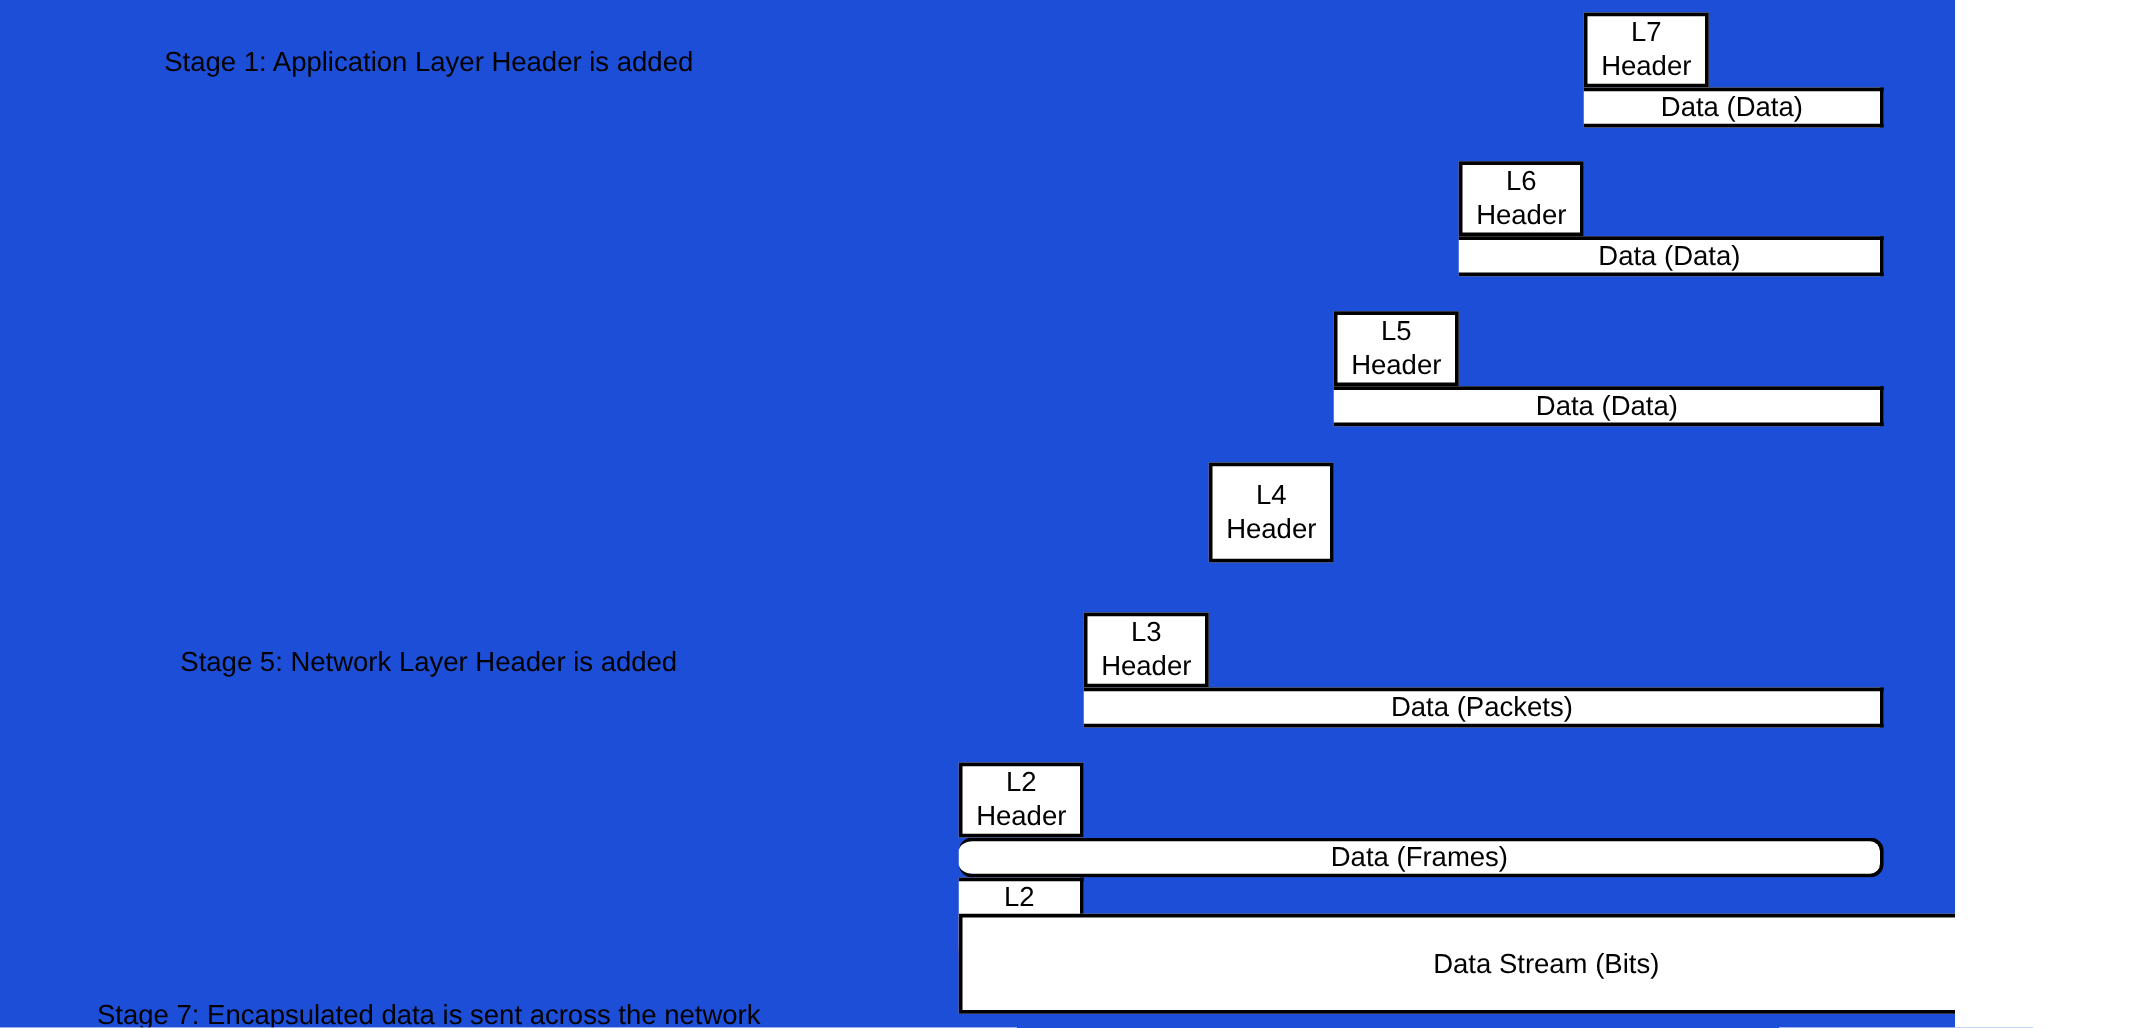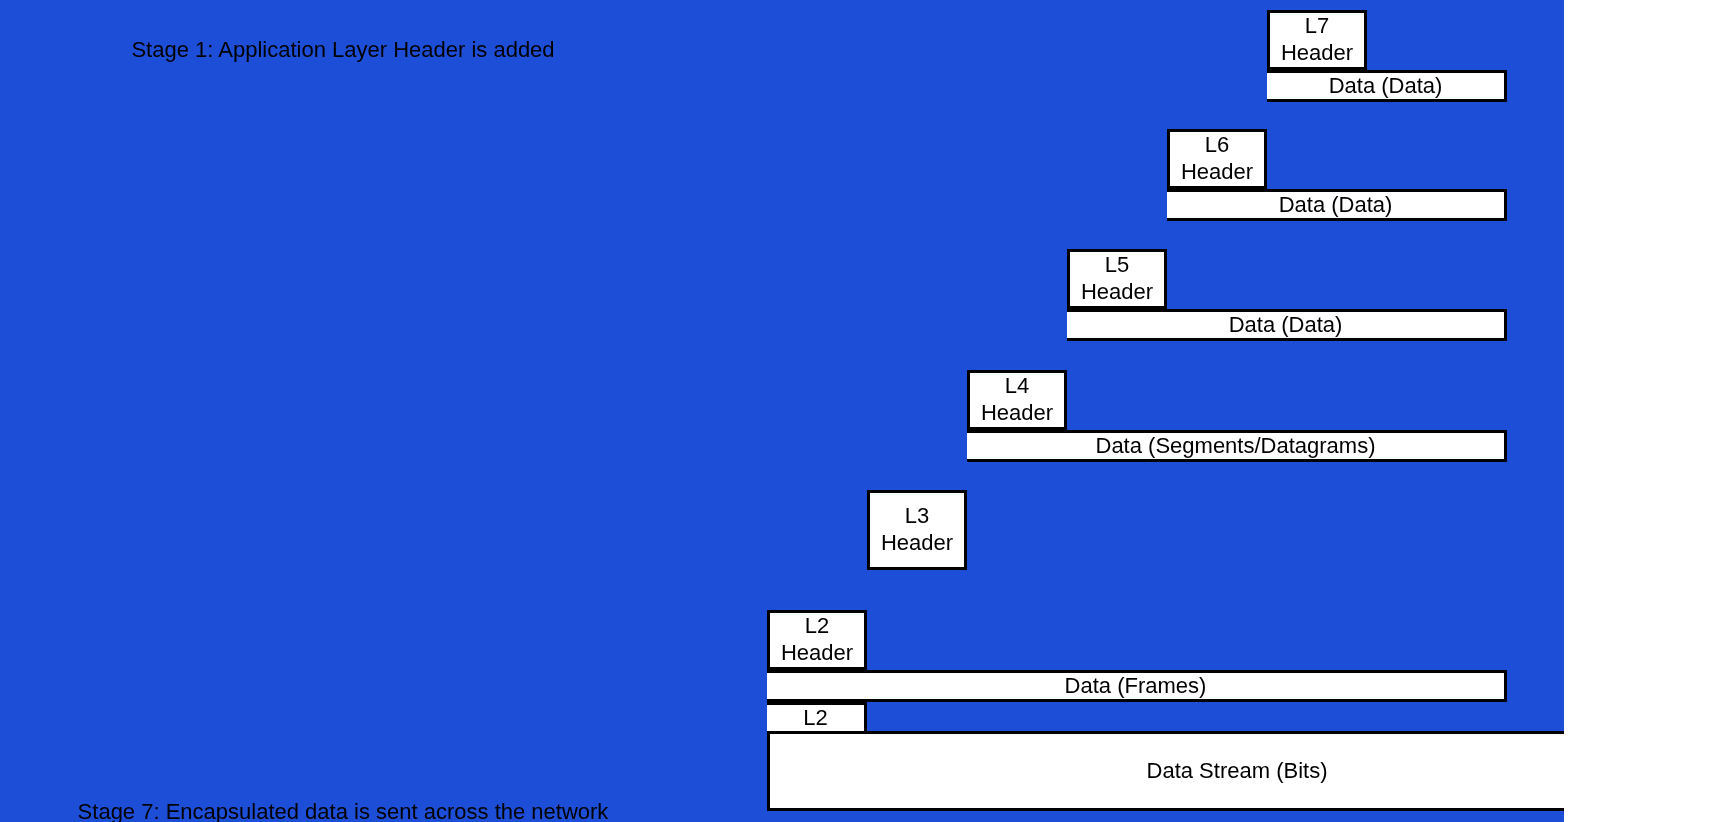--- a/index.html
+++ b/index.html
@@ -96,7 +96,6 @@
       <span>L4</span>
       <span>Header</span>
     </div>
-    <div class="cell w540">Data (Segments/Datagrams)</div>
   </div>
 
   <div class="pdu-box" style="top:490px; left:867px">

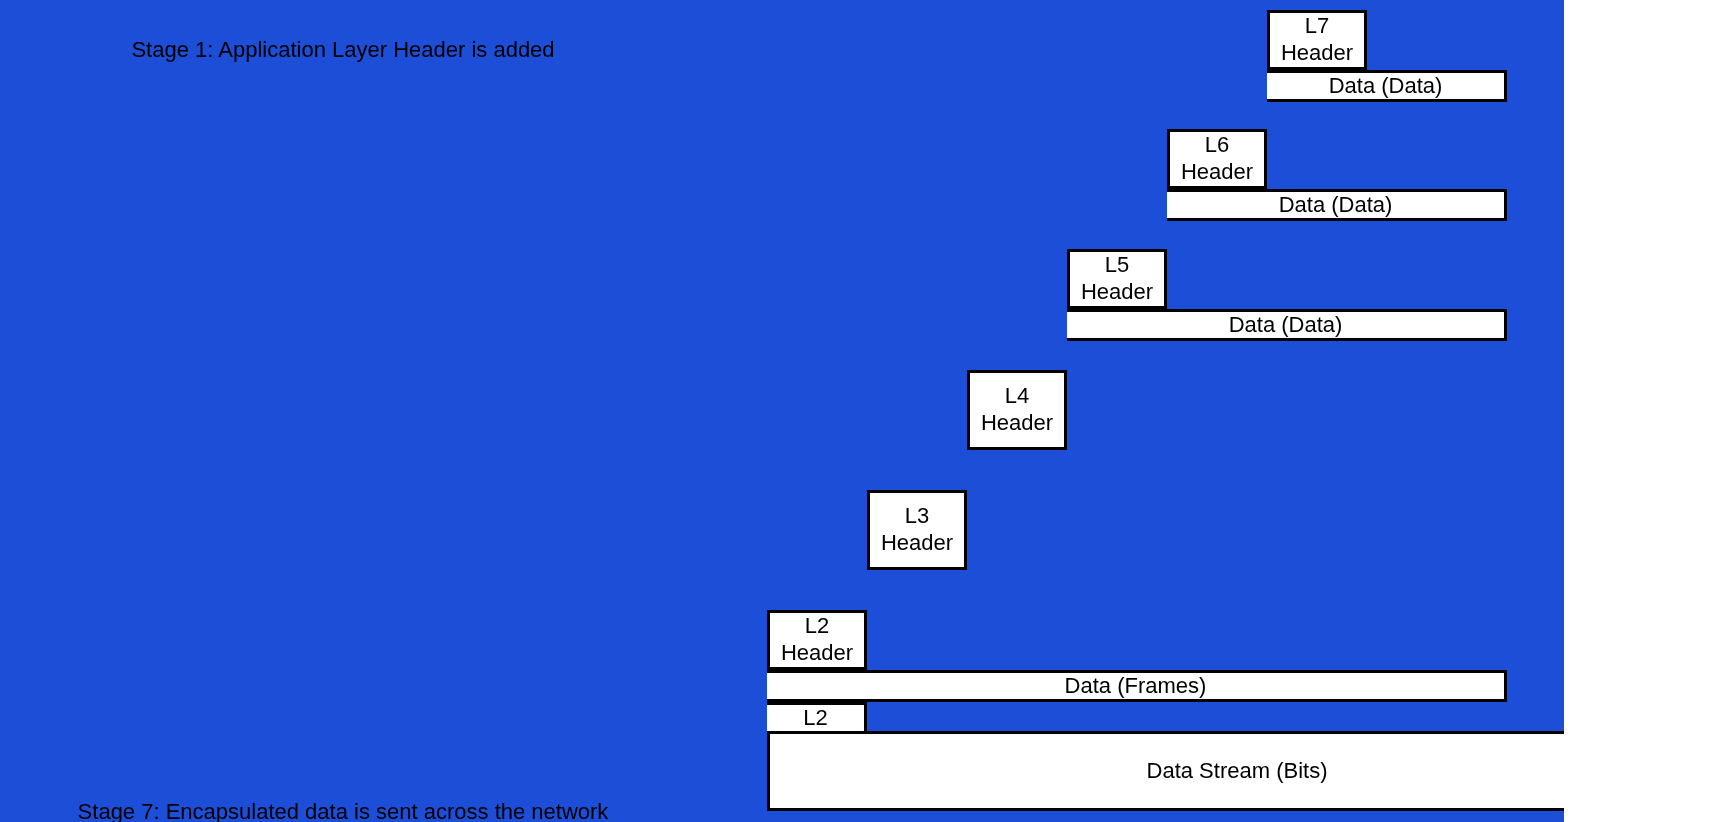--- a/index.html
+++ b/index.html
@@ -98,6 +98,7 @@
     </div>
   </div>
 
+  <div class="stage-label" style="top:490px">Stage 5: Network Layer Header is added</div>
   <div class="pdu-box" style="top:490px; left:867px">
     <div class="cell w100">
       <span>L3</span>

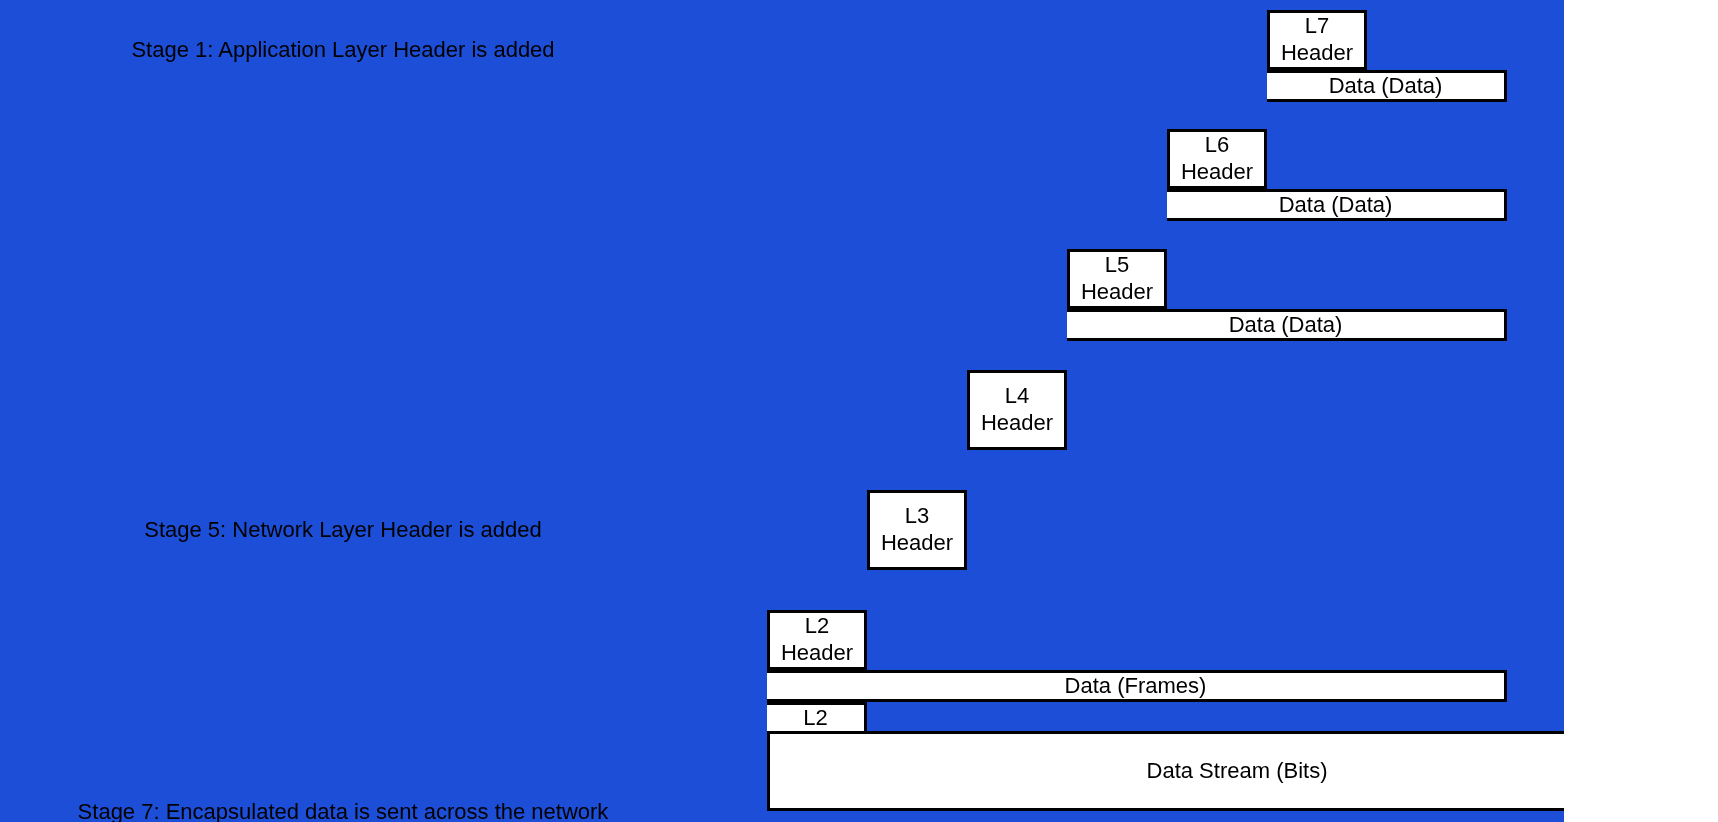--- a/index.html
+++ b/index.html
@@ -104,6 +104,7 @@
       <span>L3</span>
       <span>Header</span>
     </div>
+    <div class="cell w640">Data (Packets)</div>
   </div>
 
   <div class="pdu-box" style="top:610px; left:767px">

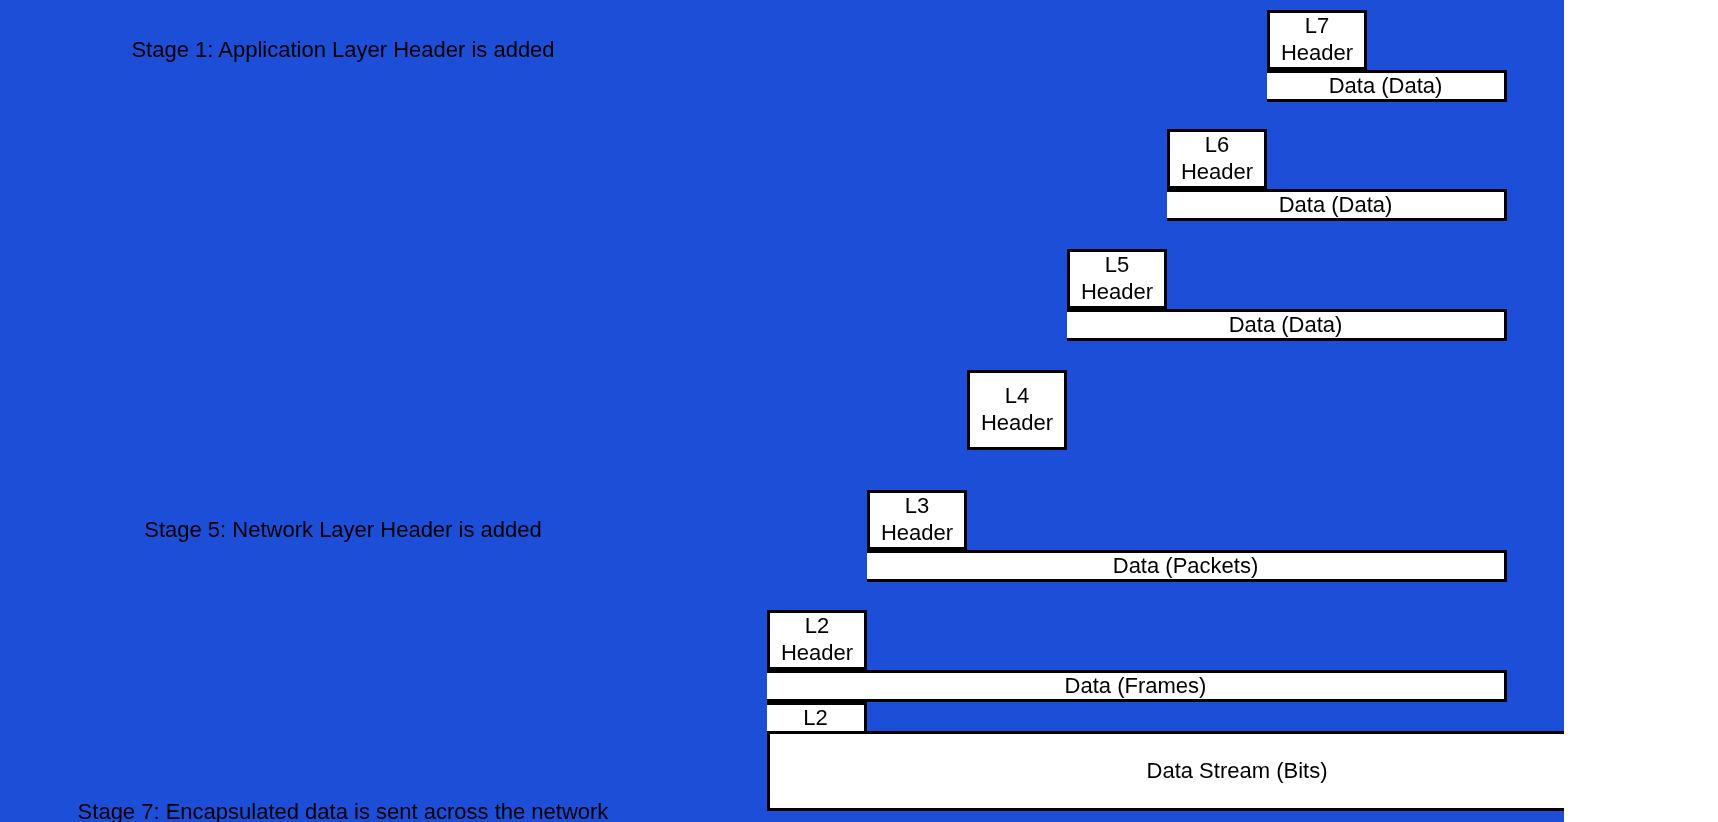--- a/index.html
+++ b/index.html
@@ -58,7 +58,7 @@
   .w440 { width: 440px; }
   .w540 { width: 540px; }
   .w640 { width: 640px; }
-  .w740 { width: 740px; }
+  .w740 { width: 740px; border-radius: 11px; }
   .w940 { width: 940px; text-align: right; }
 </style>
 </head>

